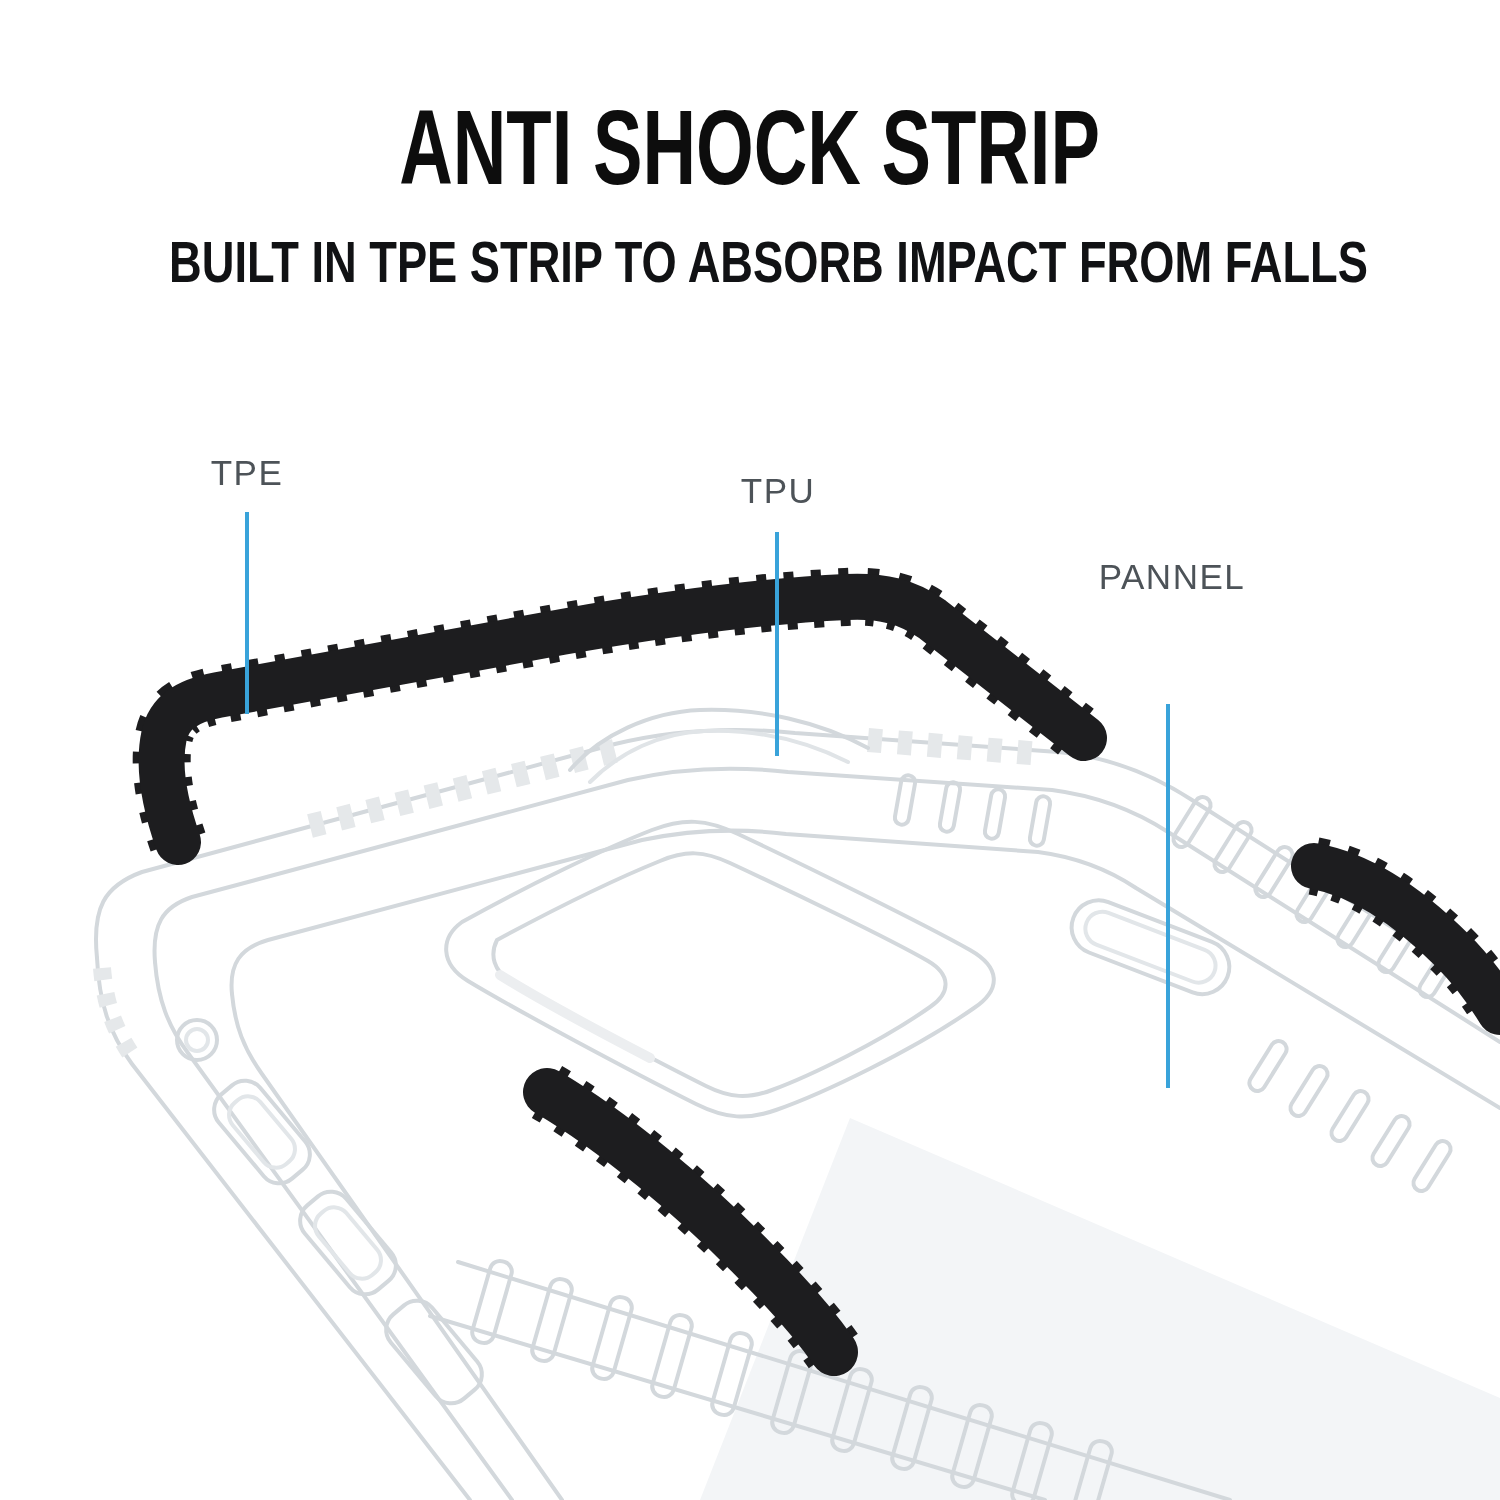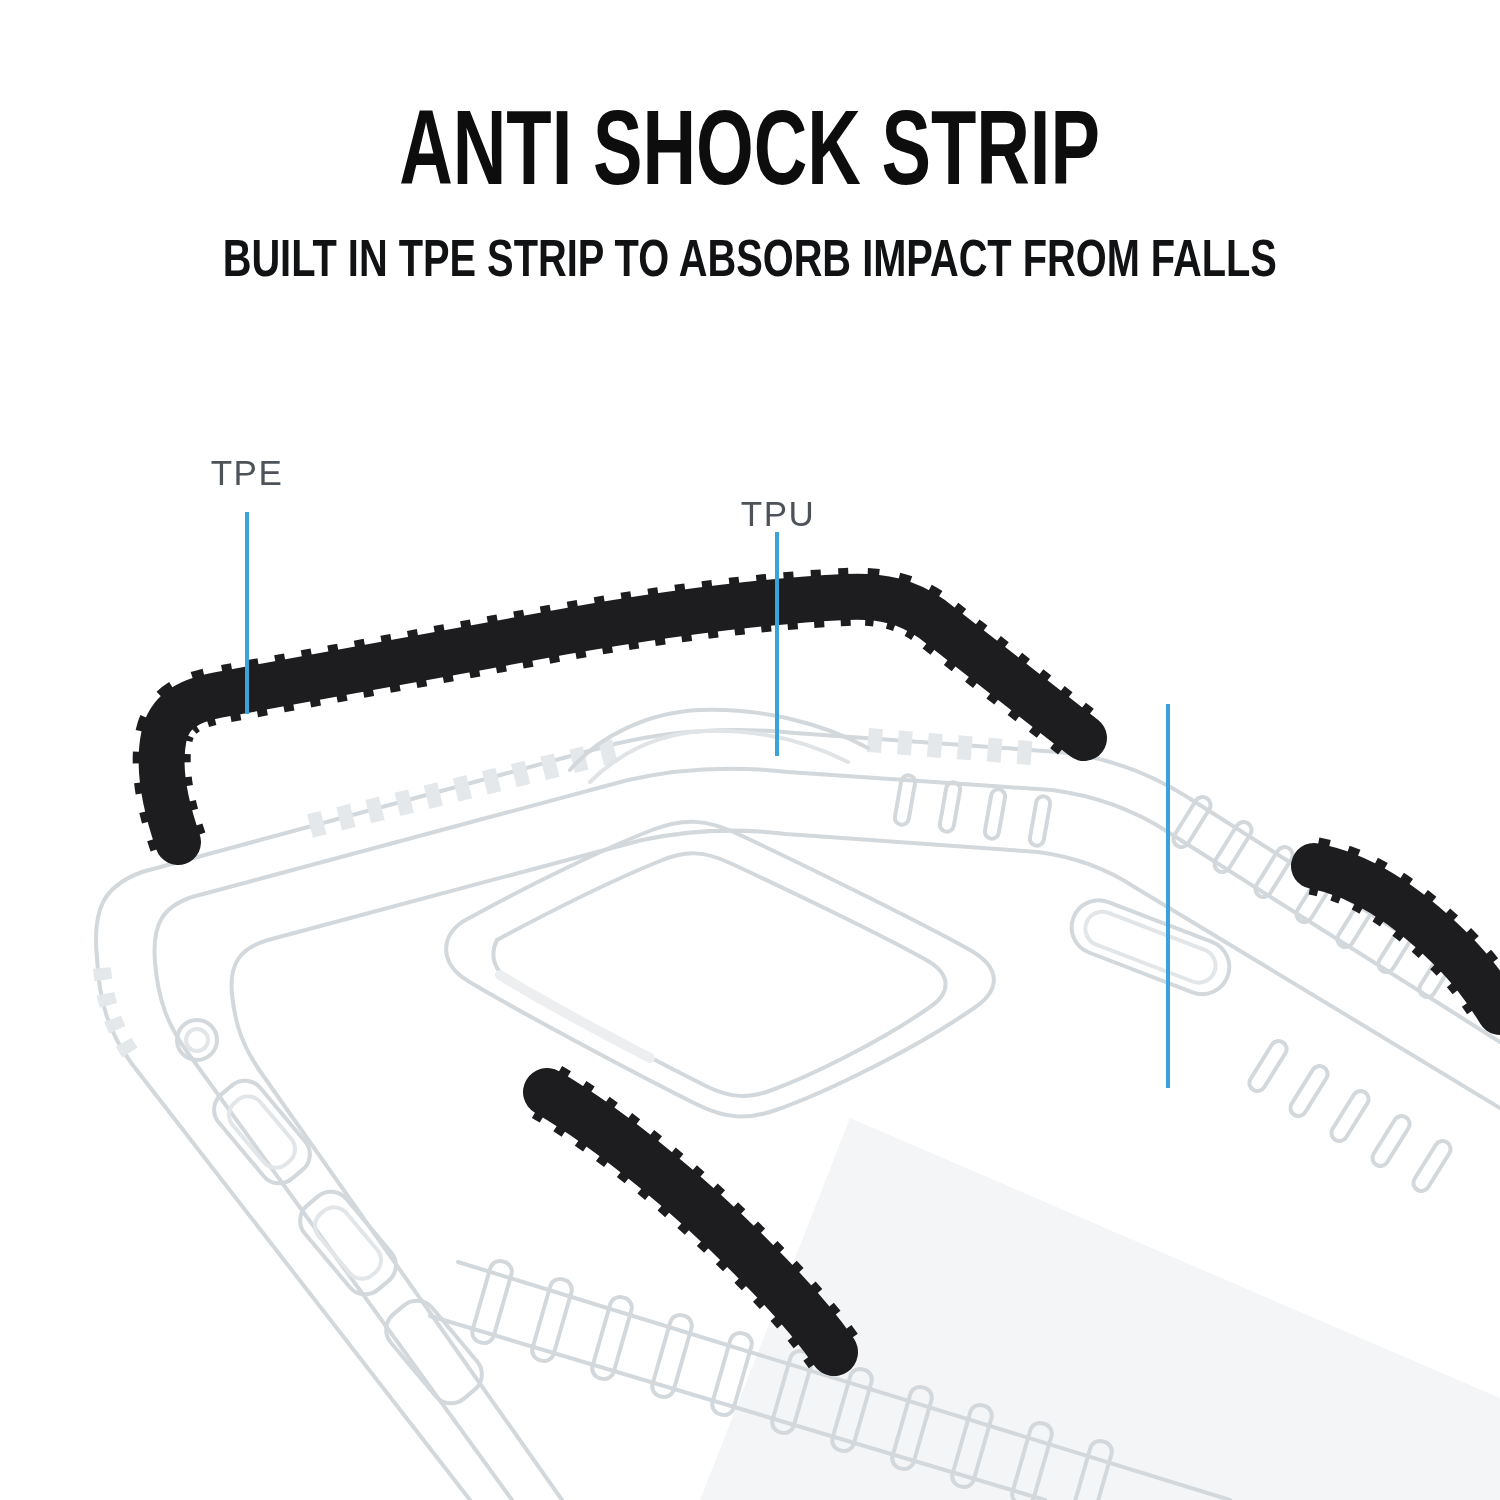--- a/index.html
+++ b/index.html
@@ -21,7 +21,7 @@
   .subtitle{
     position:absolute;top:233px;left:0;width:100%;
     margin:0;text-align:center;
-    font-size:51px;font-weight:700;color:#111214;line-height:1;
+    font-size:58px;font-weight:700;color:#111214;line-height:1;
     white-space:nowrap;
   }
   .subtitle .squeeze{display:inline-block;transform:scaleX(.78);transform-origin:50% 50%;letter-spacing:0;}

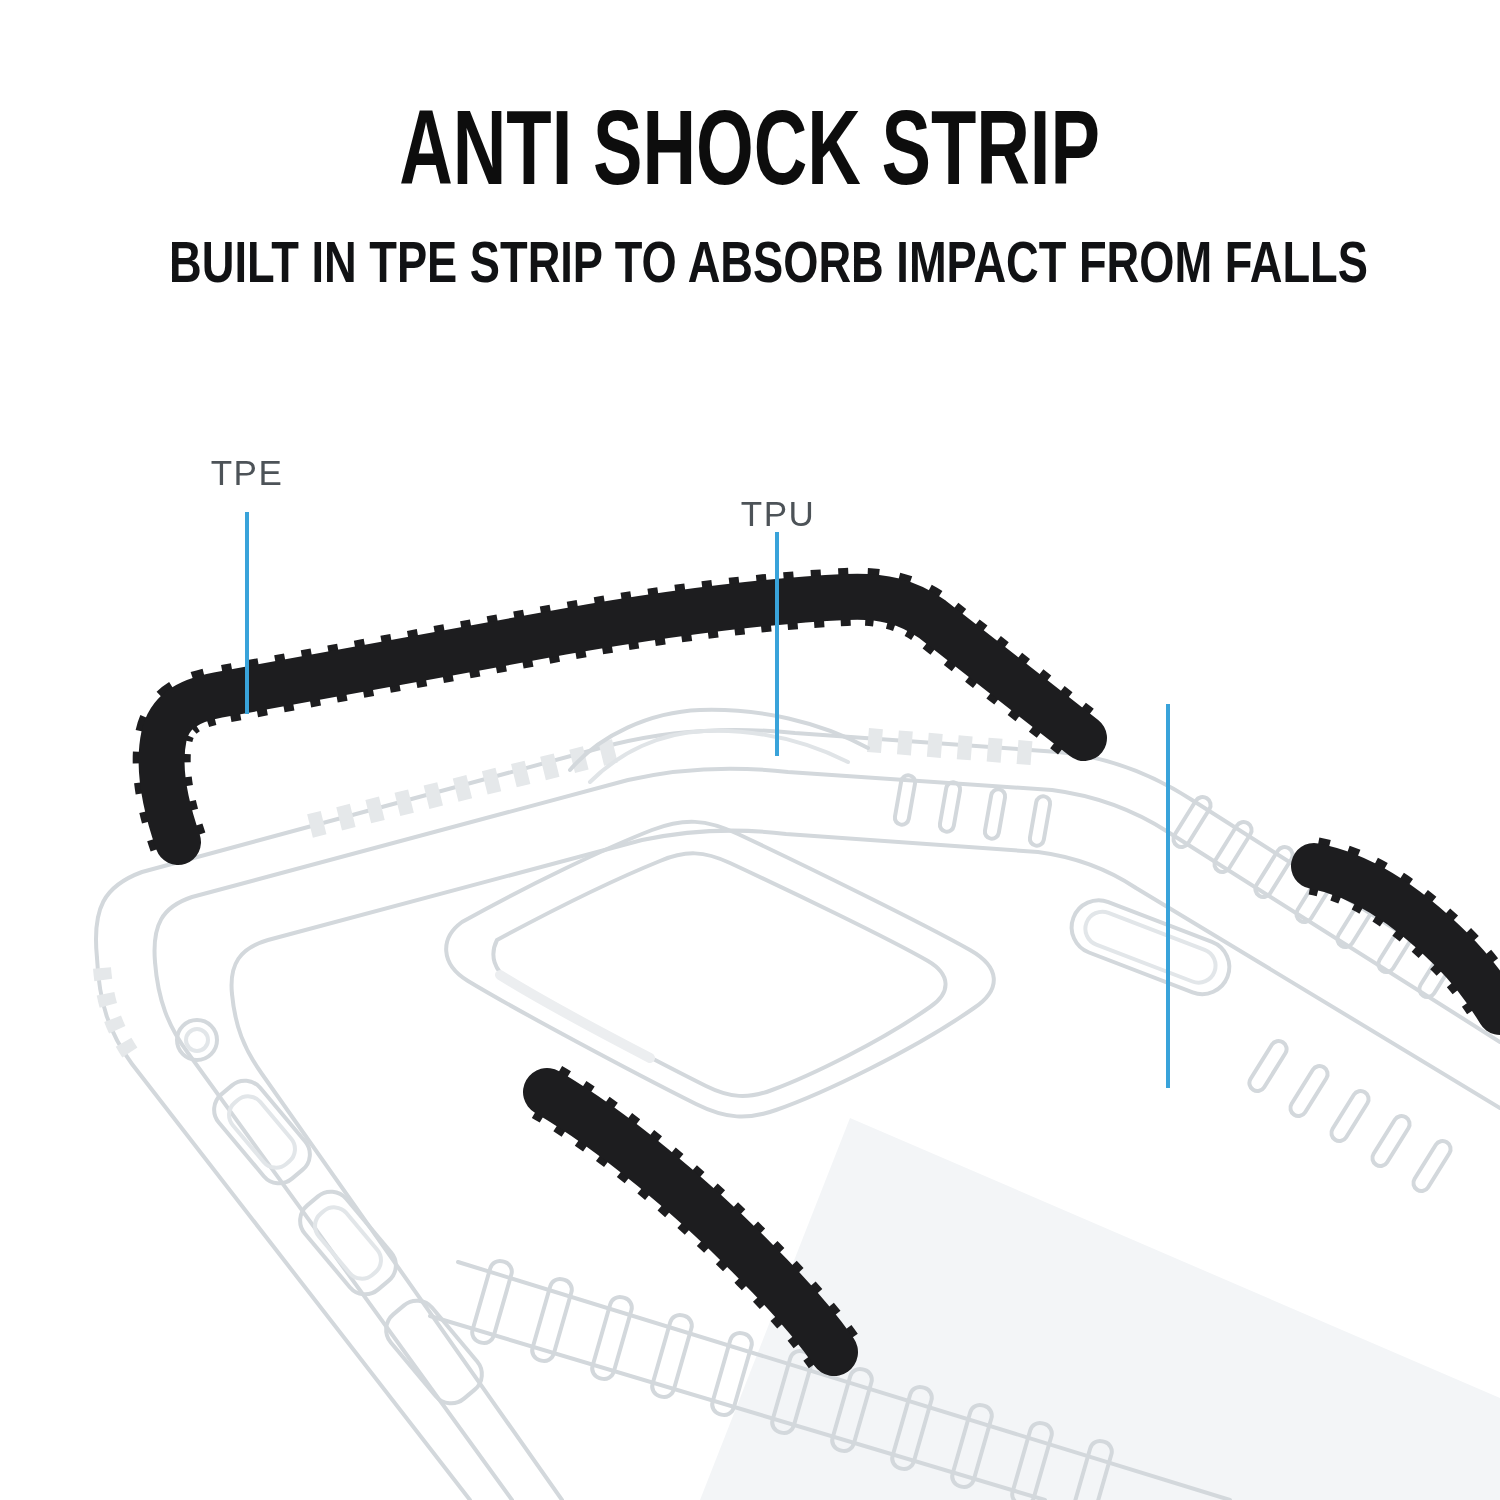--- a/index.html
+++ b/index.html
@@ -32,7 +32,7 @@
     white-space:nowrap;
   }
   #callout-tpe{left:247px;top:450px;text-align:right;}
-  #callout-tpu{left:778px;top:491px;}
+  #callout-tpu{left:778px;top:468px;}
   #callout-scratch{left:1172px;top:554px;}
 </style>
 </head>

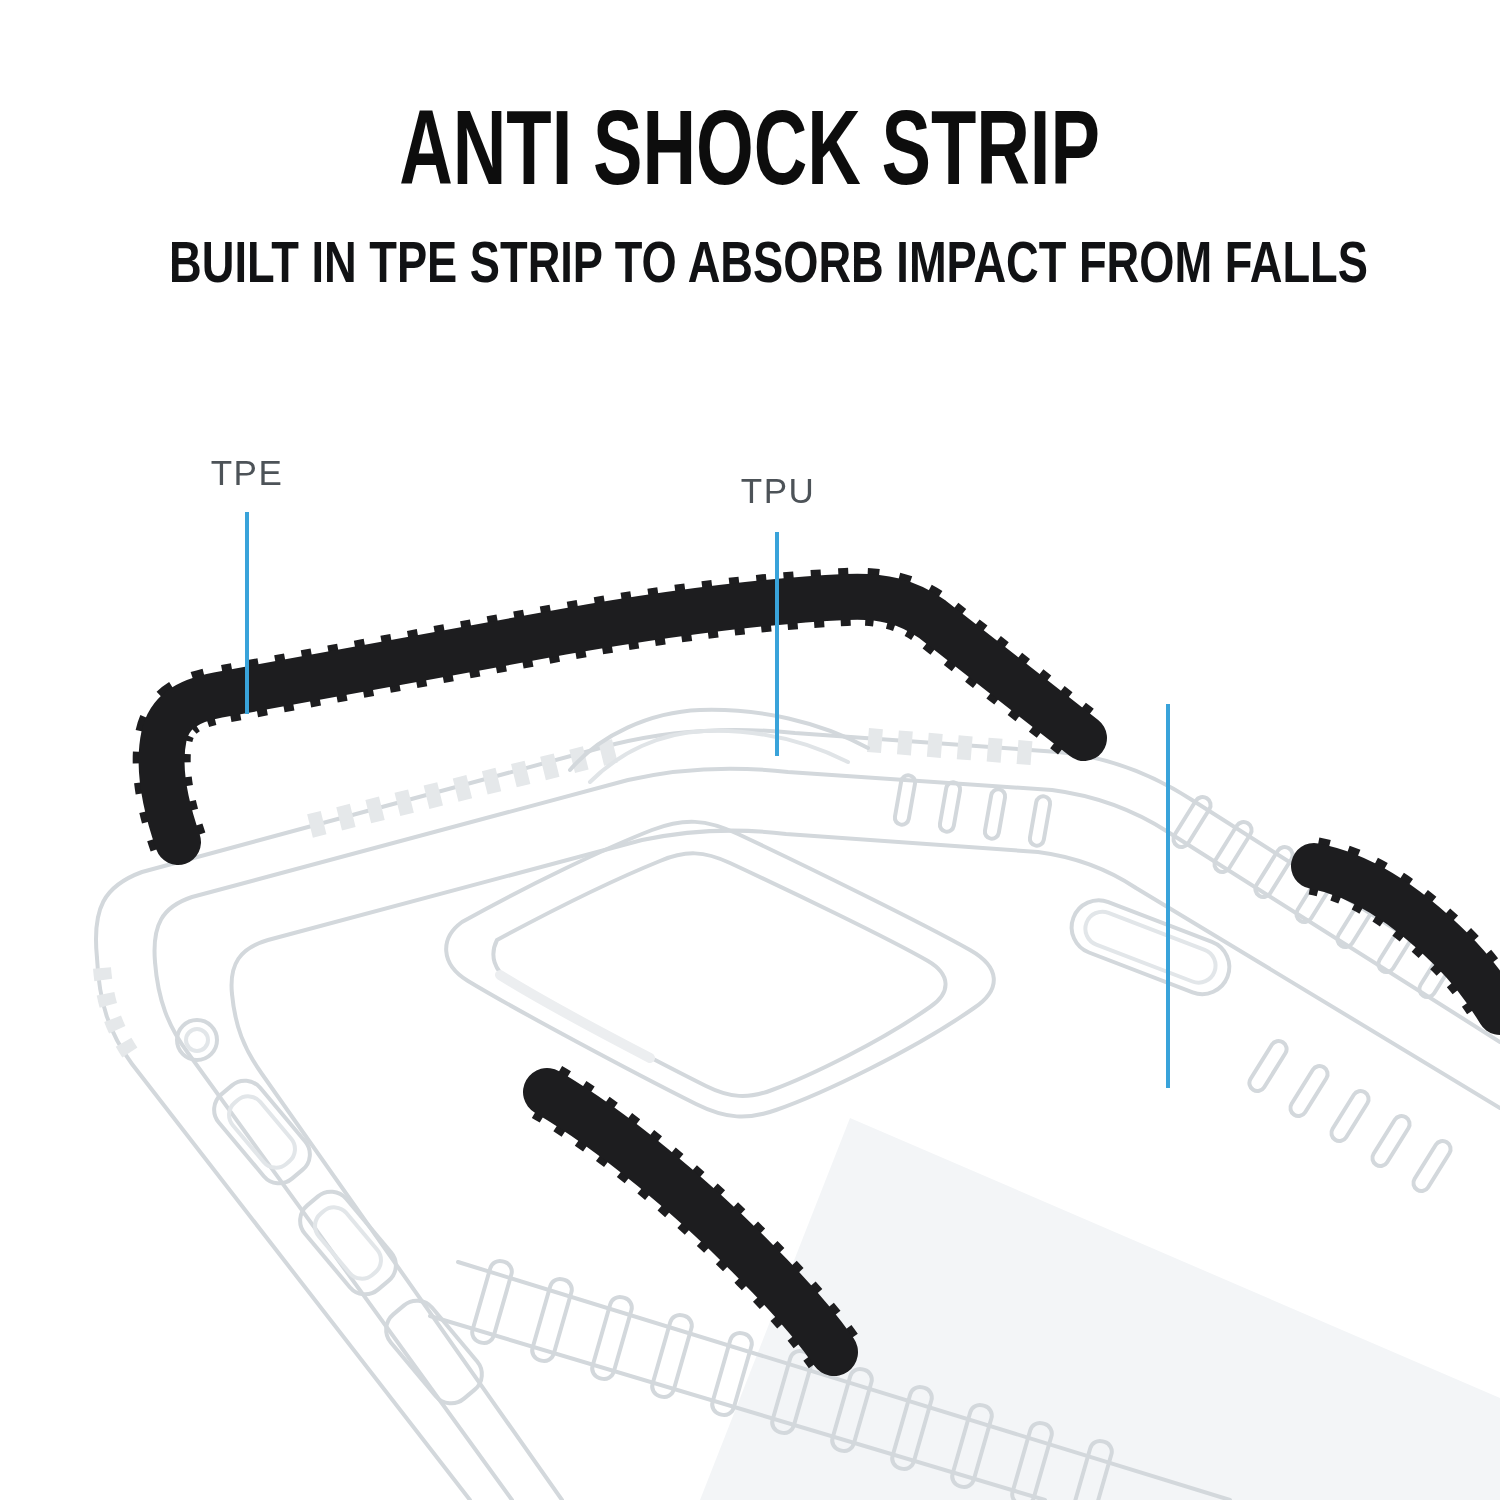--- a/index.html
+++ b/index.html
@@ -154,6 +154,7 @@
   <div class="callout" id="callout-tpe">TPE</div>
   <div class="callout" id="callout-tpu">TPU</div>
   <div class="callout" id="callout-scratch">
+    <div>PANNEL</div>
   </div>
 
 </div>

